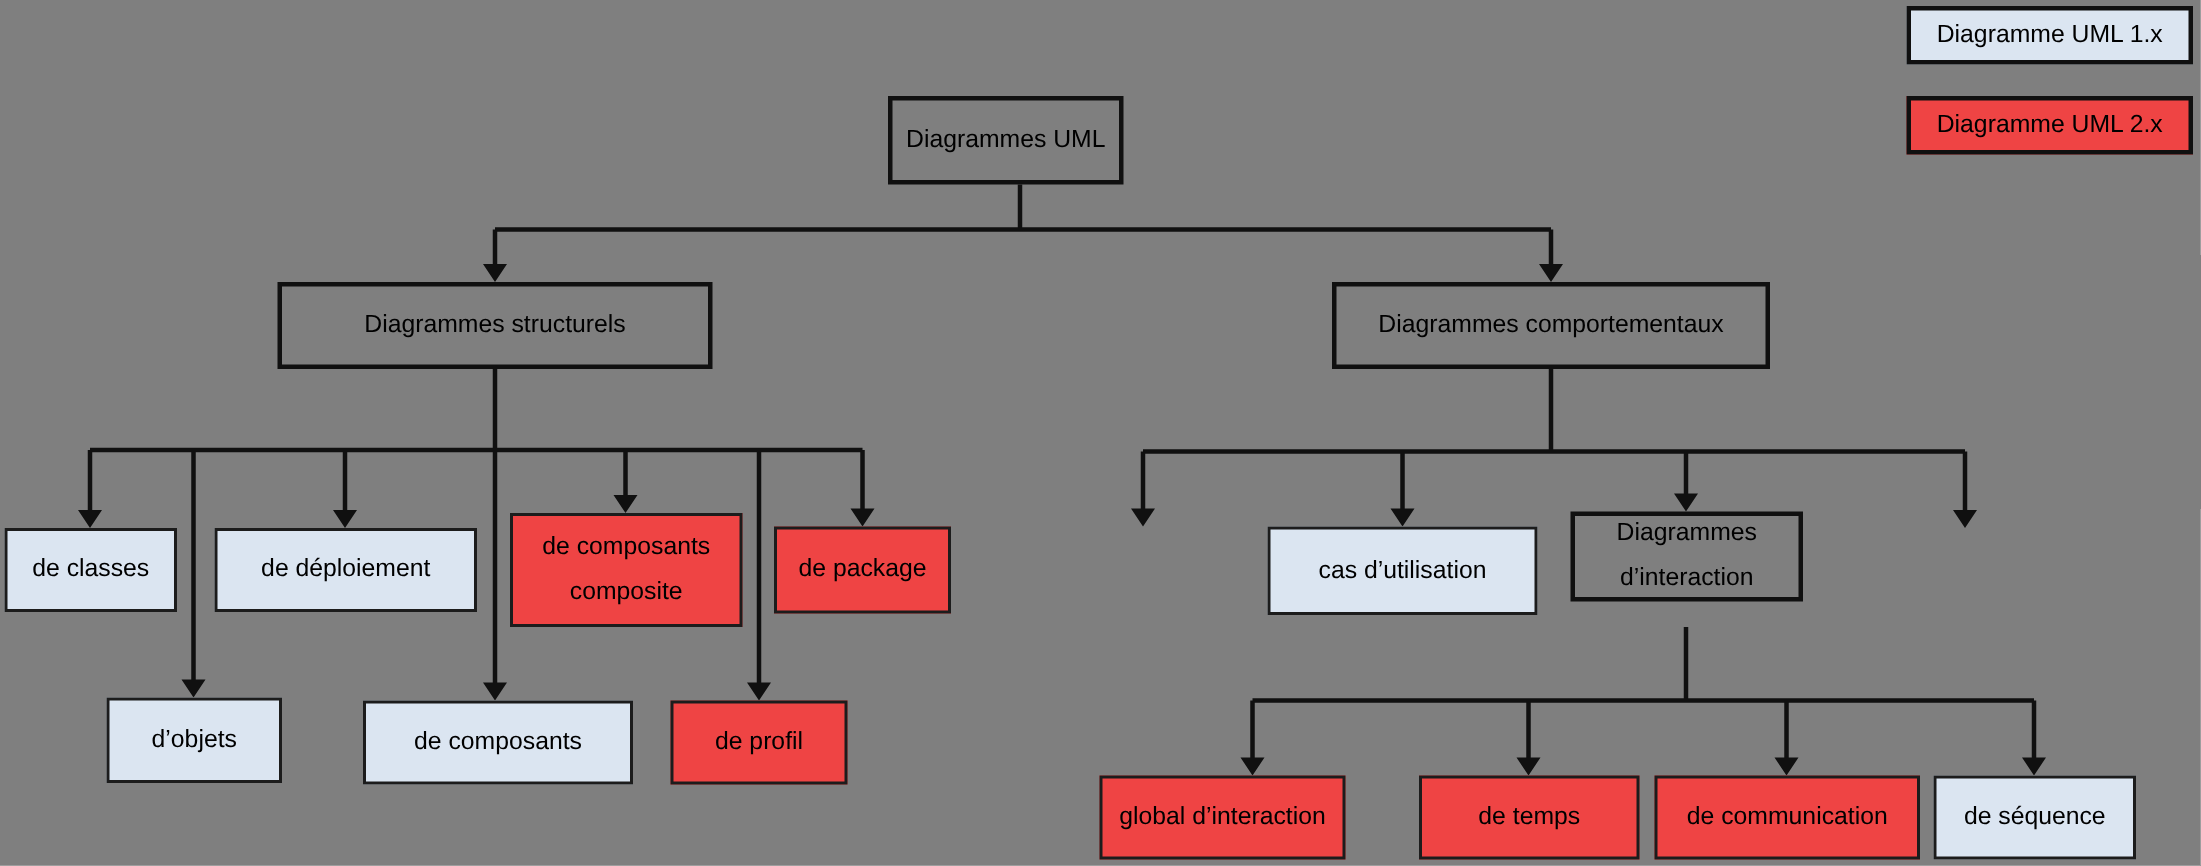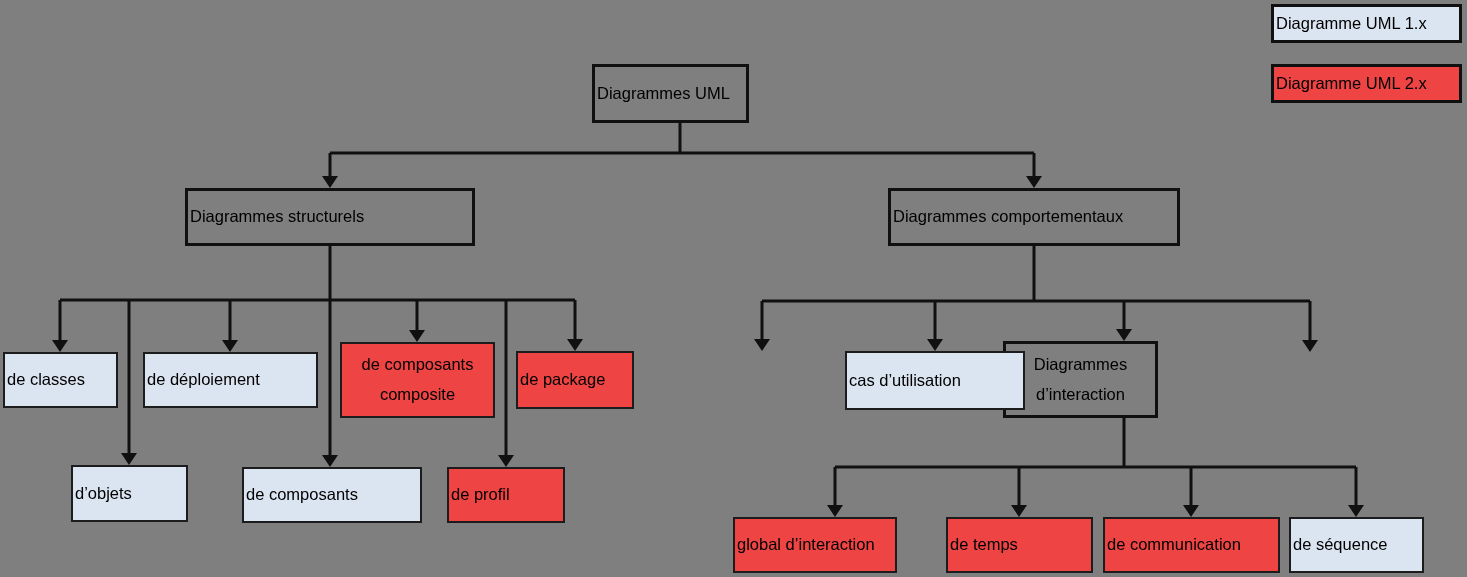--- a/index.html
+++ b/index.html
@@ -21,6 +21,7 @@
     box-sizing: border-box;
     display: flex;
     align-items: center;
+    justify-content: center;
     text-align: center;
     padding: 2px;
     color: #000;

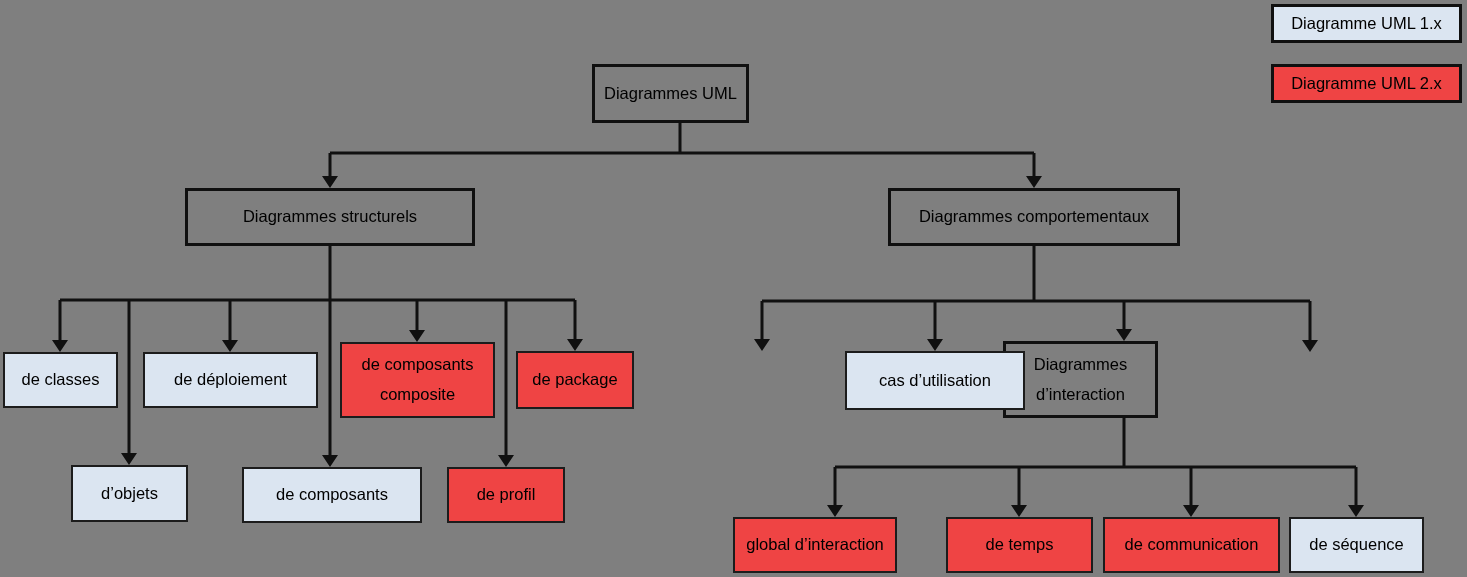--- a/index.html
+++ b/index.html
@@ -76,7 +76,7 @@
   <div class="box neutral" style="left:888px;top:188px;width:292px;height:58px">
     <span>Diagrammes comportementaux</span>
   </div>
-  <div class="box neutral" style="left:1003px;top:341px;width:155px;height:77px">
+  <div class="box neutral" style="left:1047px;top:341px;width:155px;height:60px">
     <span>Diagrammes d’interaction</span>
   </div>
 

